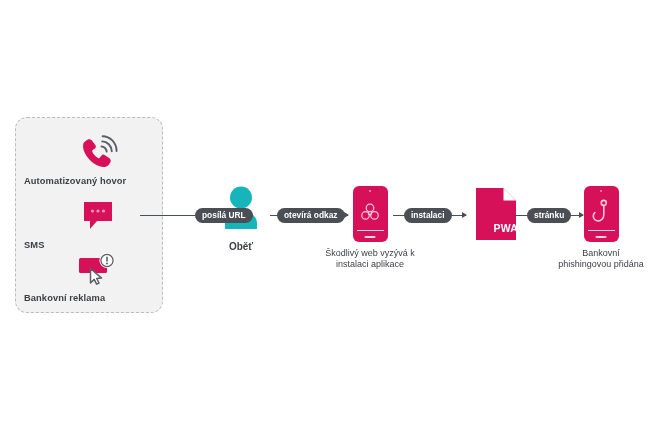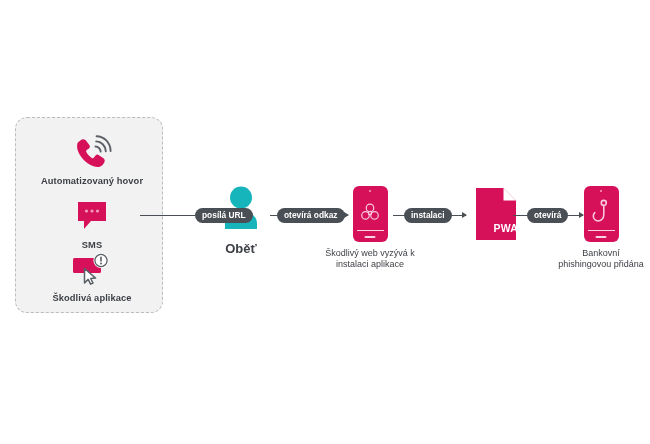--- a/index.html
+++ b/index.html
@@ -31,9 +31,8 @@
 
   .src-item {
     position: absolute;
-    left: 2px;
+    left: 8px;
     width: 148px;
-    text-align: center;
   }
   .src-icon {
     height: 44px;

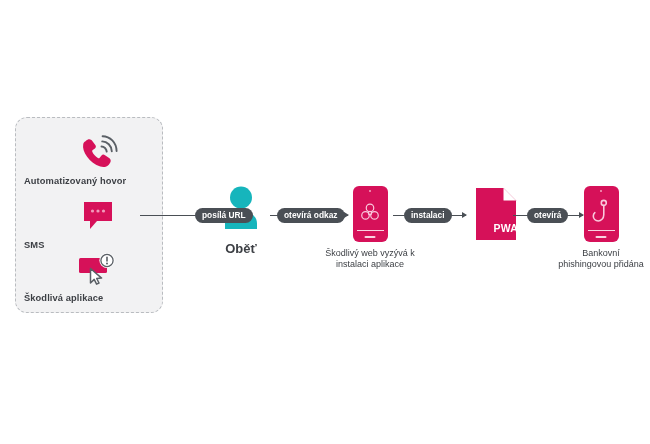--- a/index.html
+++ b/index.html
@@ -260,7 +260,7 @@
 
   <div class="conn-line" style="left:513px; top:214.5px; width:70px;"></div>
   <div class="conn-arrow" style="left:579px; top:211.6px;"></div>
-  <div class="pill" style="left:527px; top:208px;">otevírá</div>
+  <div class="pill" style="left:527px; top:208px;">stránku</div>
 
   <div class="stage" style="left:556px; top:186px; width:90px;">
     <div class="phone">

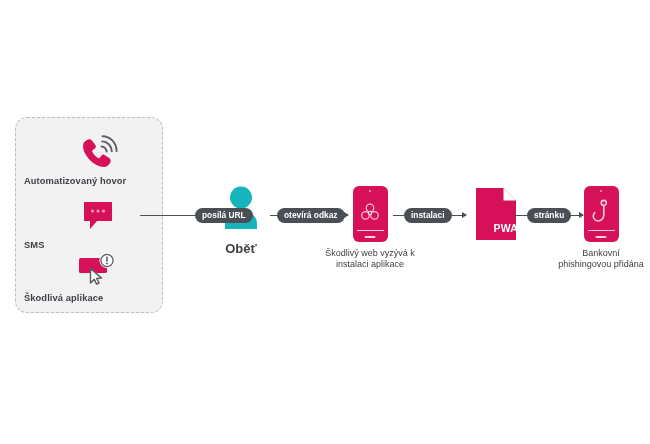--- a/index.html
+++ b/index.html
@@ -57,7 +57,7 @@
     text-align: center;
   }
   .victim-label {
-    font-size: 13px;
+    font-size: 10px;
     color: #3c3f44;
     font-weight: 700;
     margin-top: 6px;

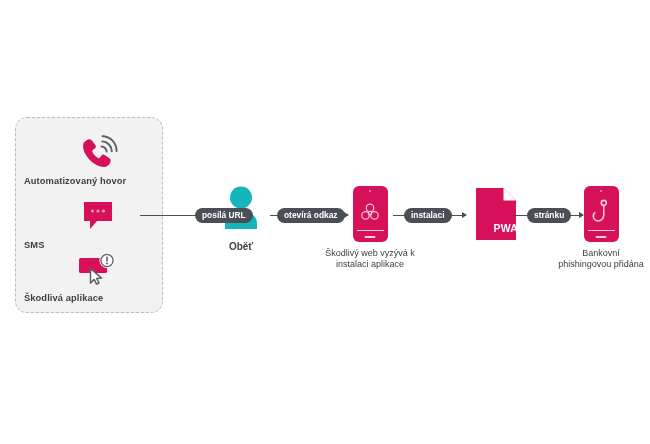--- a/index.html
+++ b/index.html
@@ -205,7 +205,7 @@
           <path d="M15.5 17.5 L15.5 32.0 L19.2 28.4 L21.6 33.2 L24.0 32.0 L21.7 27.5 L26.6 27.1 z" fill="#ffffff" stroke="#5b6066" stroke-width="1.5" stroke-linejoin="round"></path>
         </svg>
       </div>
-      <div class="src-label">Škodlivá aplikace</div>
+      <div class="src-label">Bankovní reklama</div>
     </div>
   </div>
 

